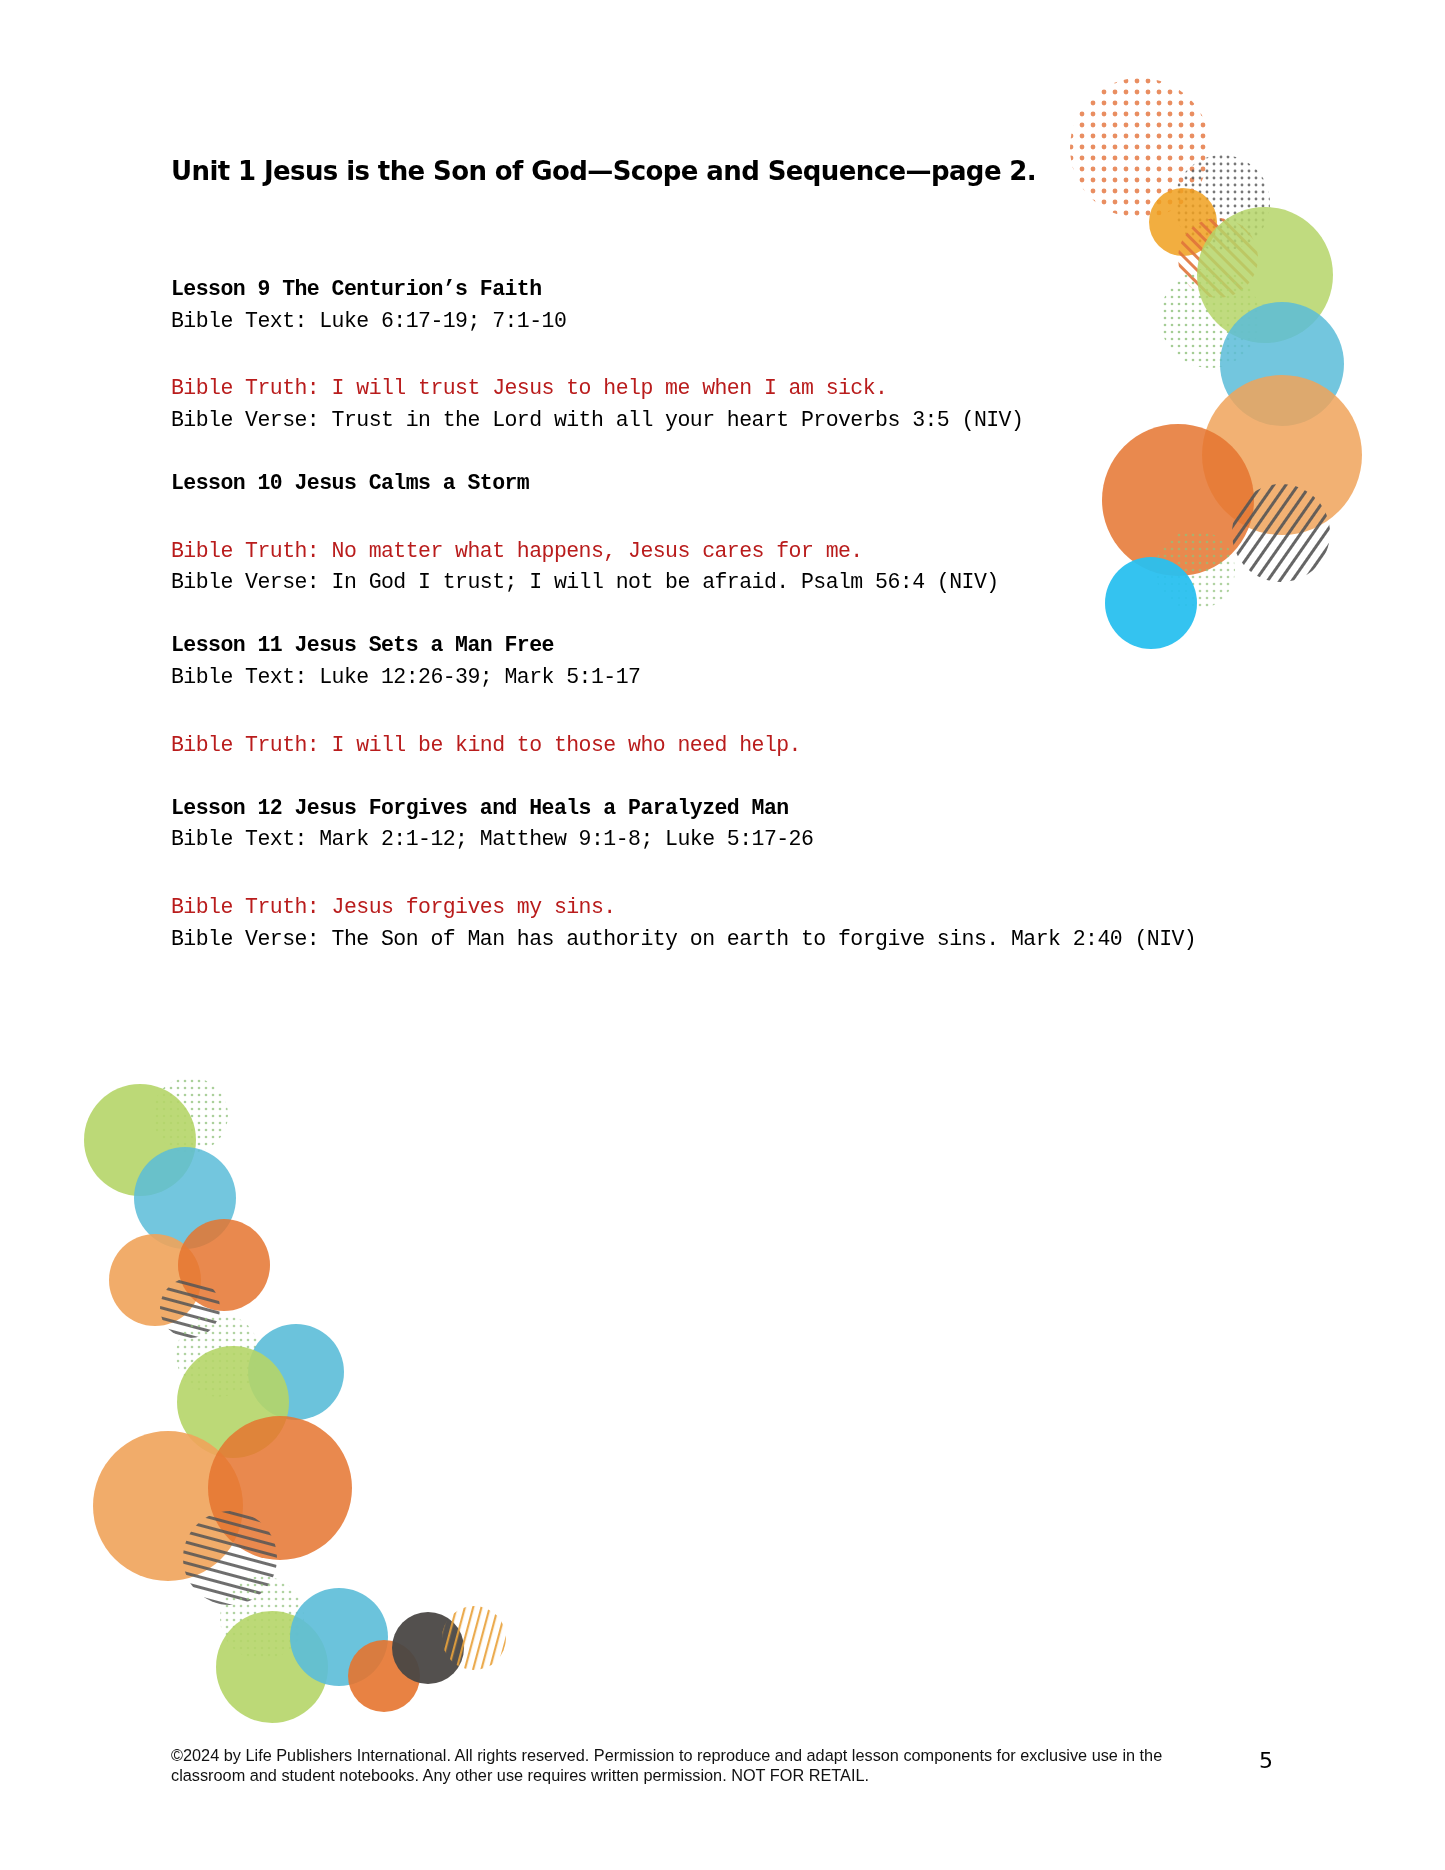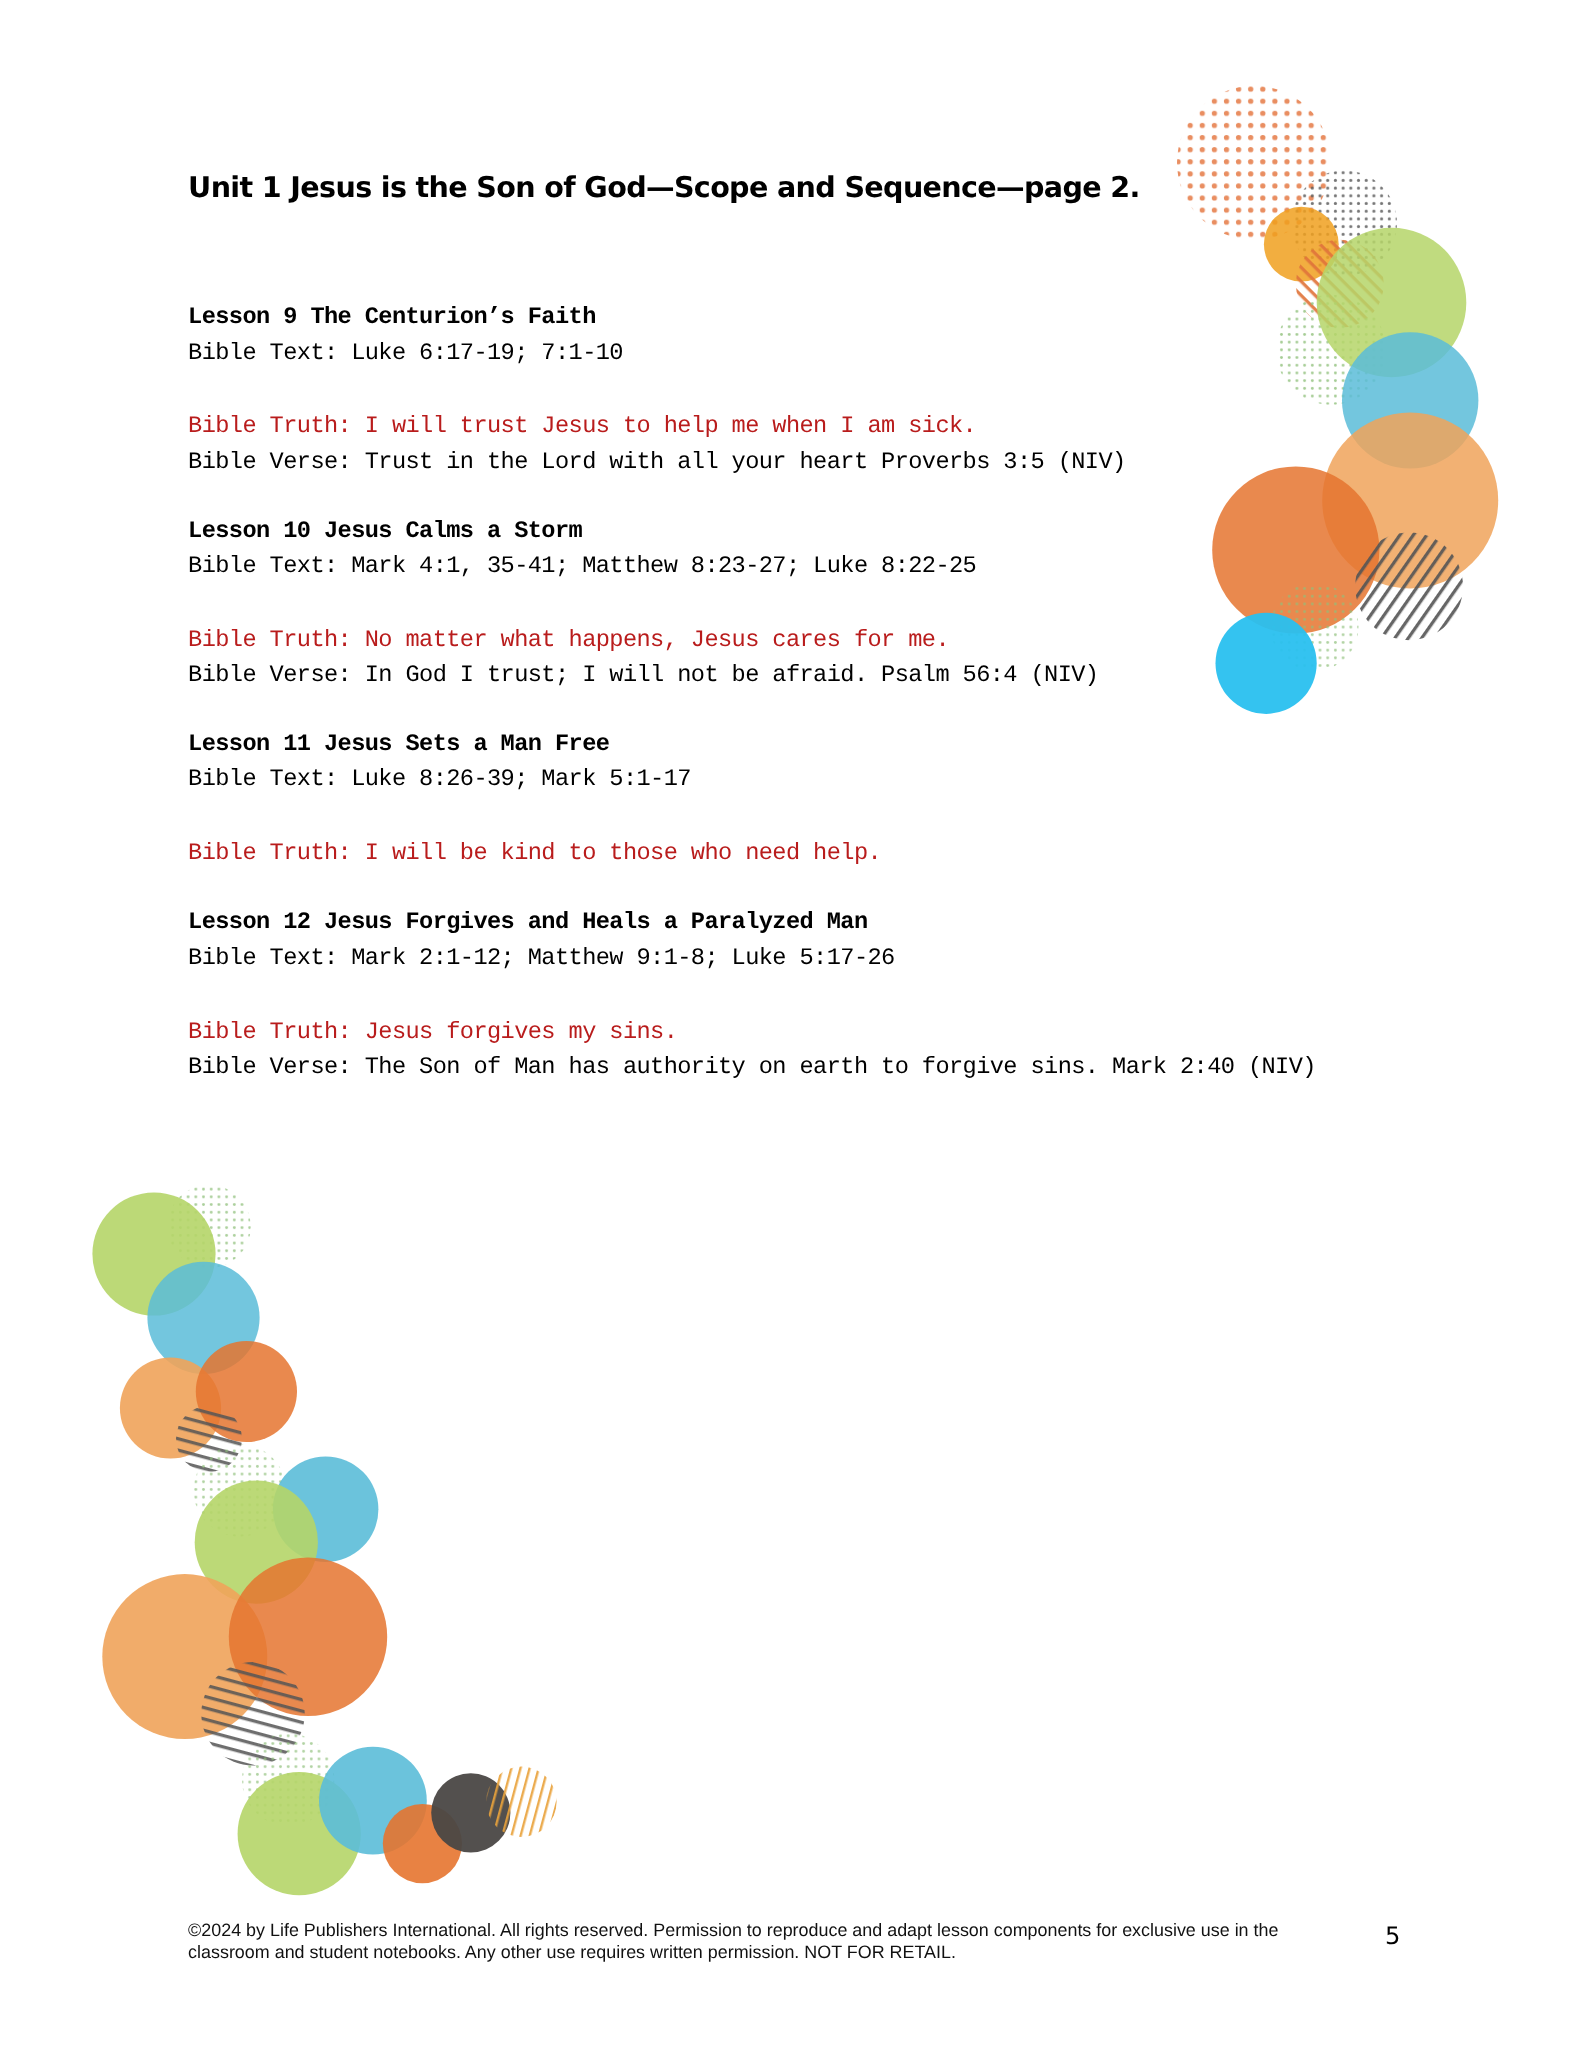--- a/index.html
+++ b/index.html
@@ -152,7 +152,6 @@
   </div>
   <div class="lesson">
     <span class="lesson-title">Lesson 10 Jesus Calms a Storm</span>
-    <span class="line">Bible Text: Mark 4:1, 35-41; Matthew 8:23-27; Luke 8:22-25</span>
     <span class="line truth">Bible Truth: No matter what happens, Jesus cares for me.</span>
     <span class="line">Bible Verse: In God I trust; I will not be afraid. Psalm 56:4 (NIV)</span>
   </div>

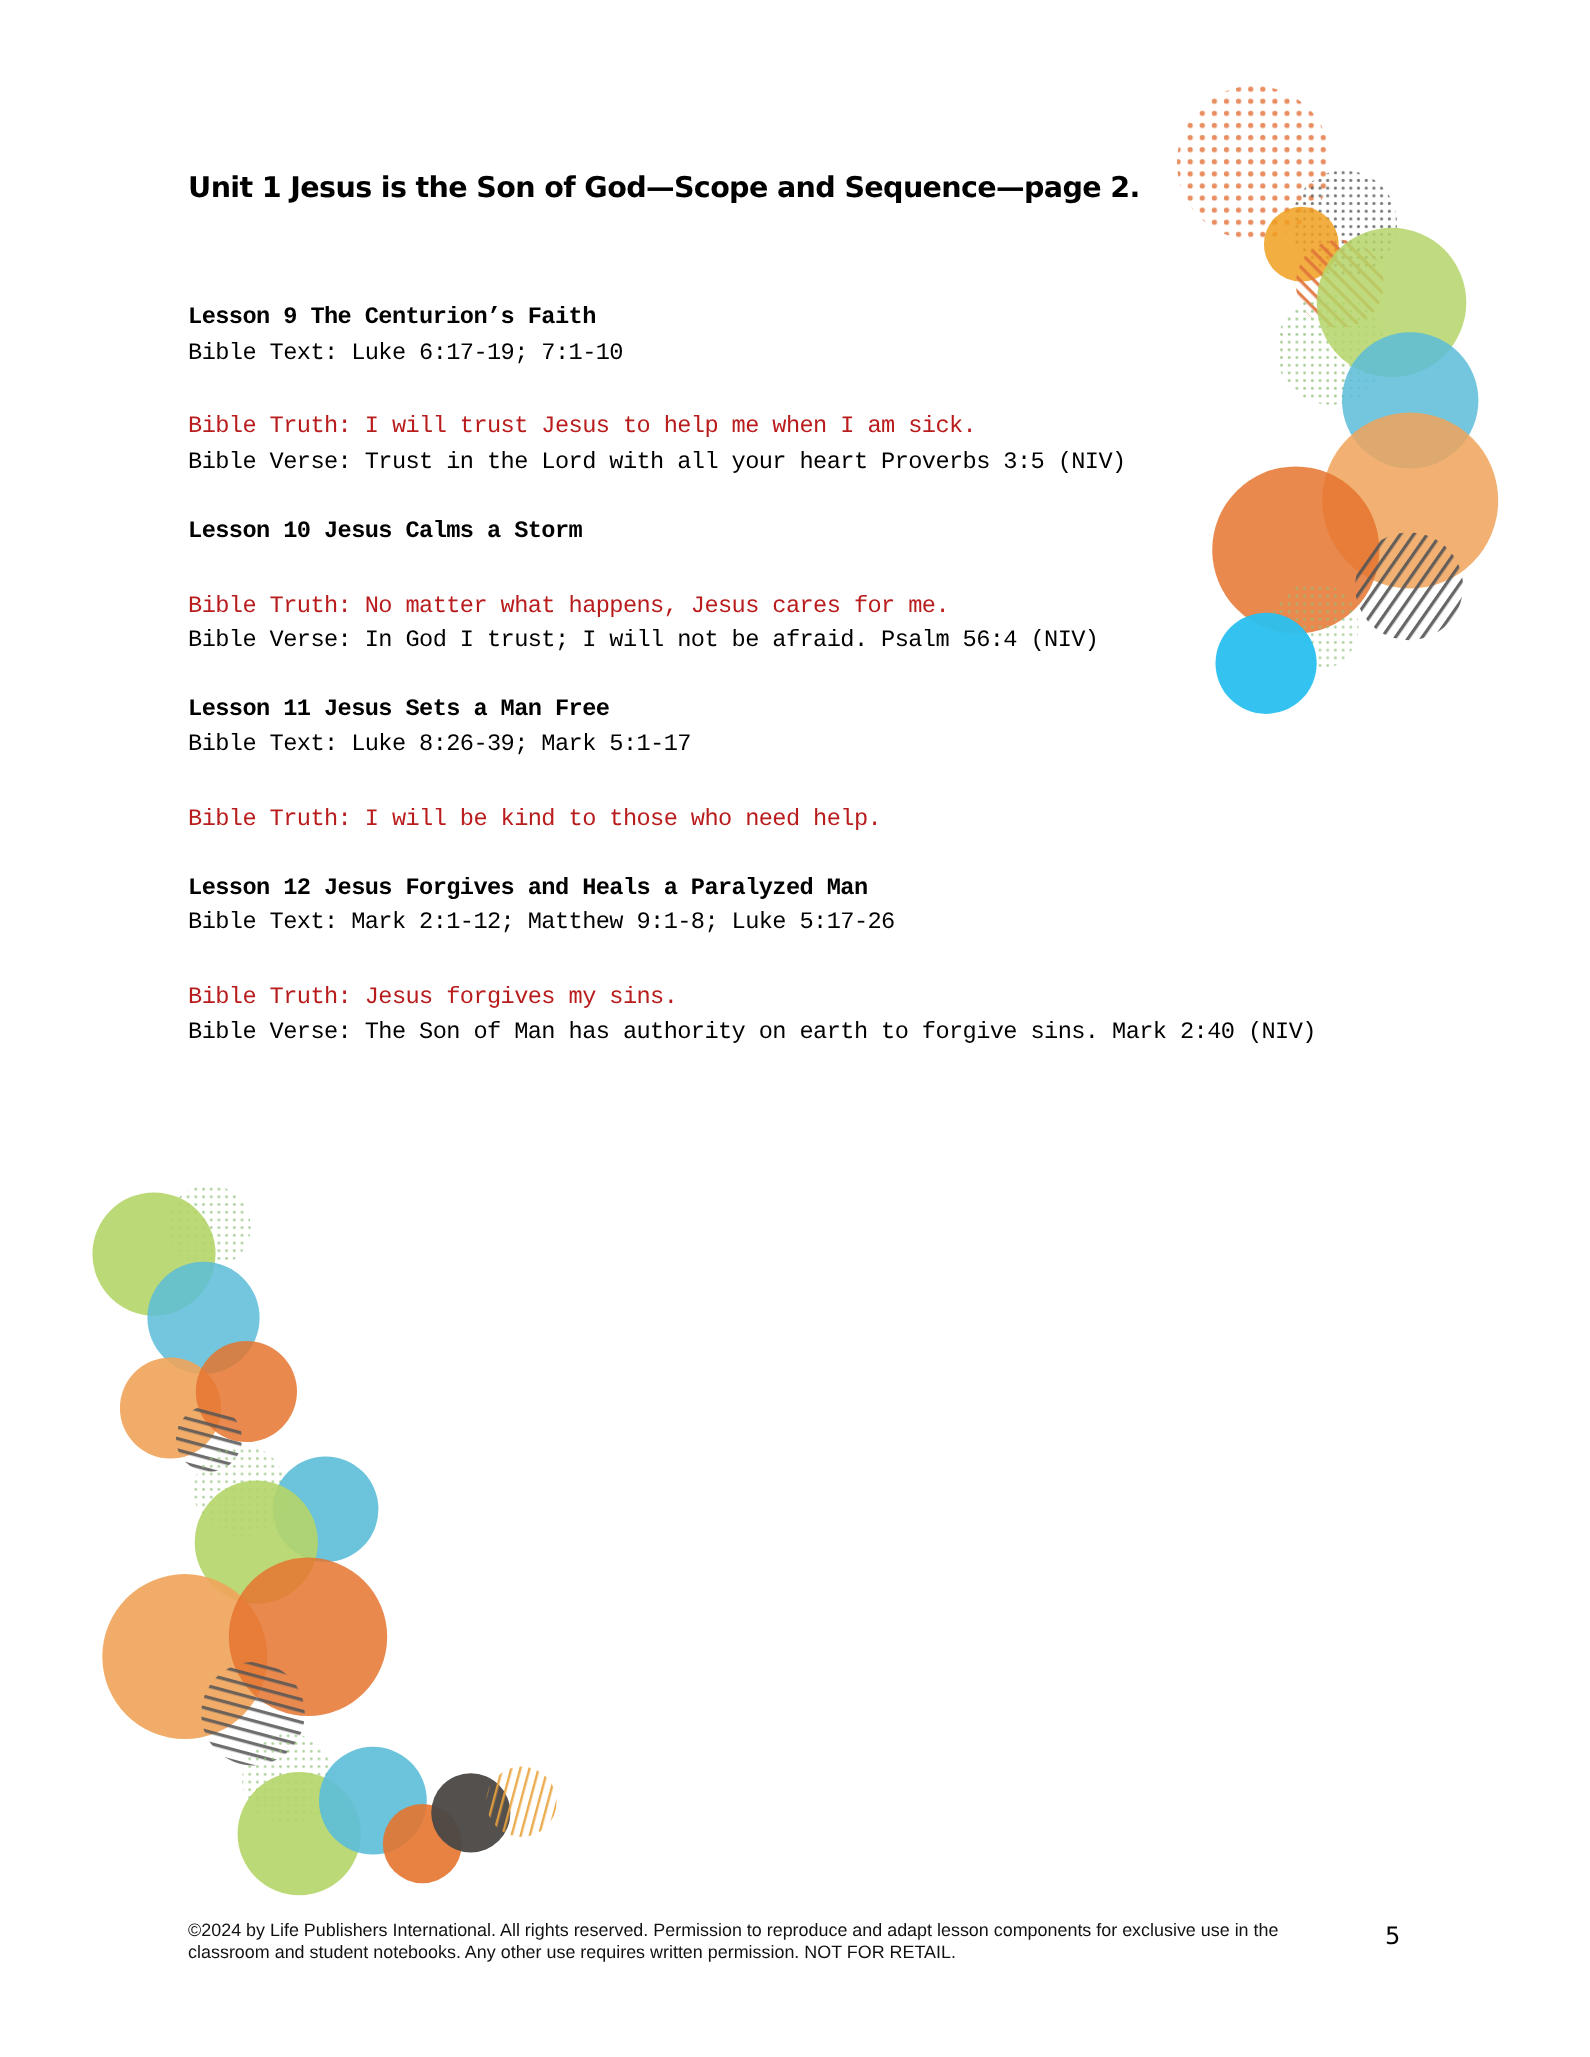--- a/index.html
+++ b/index.html
@@ -157,7 +157,7 @@
   </div>
   <div class="lesson">
     <span class="lesson-title">Lesson 11 Jesus Sets a Man Free</span>
-    <span class="line">Bible Text: Luke 8:26-39; Mark 5:1-17</span>
+    <span class="line">Bible Text: Luke 12:26-39; Mark 5:1-17</span>
     <span class="line truth">Bible Truth: I will be kind to those who need help.</span>
   </div>
   <div class="lesson">

